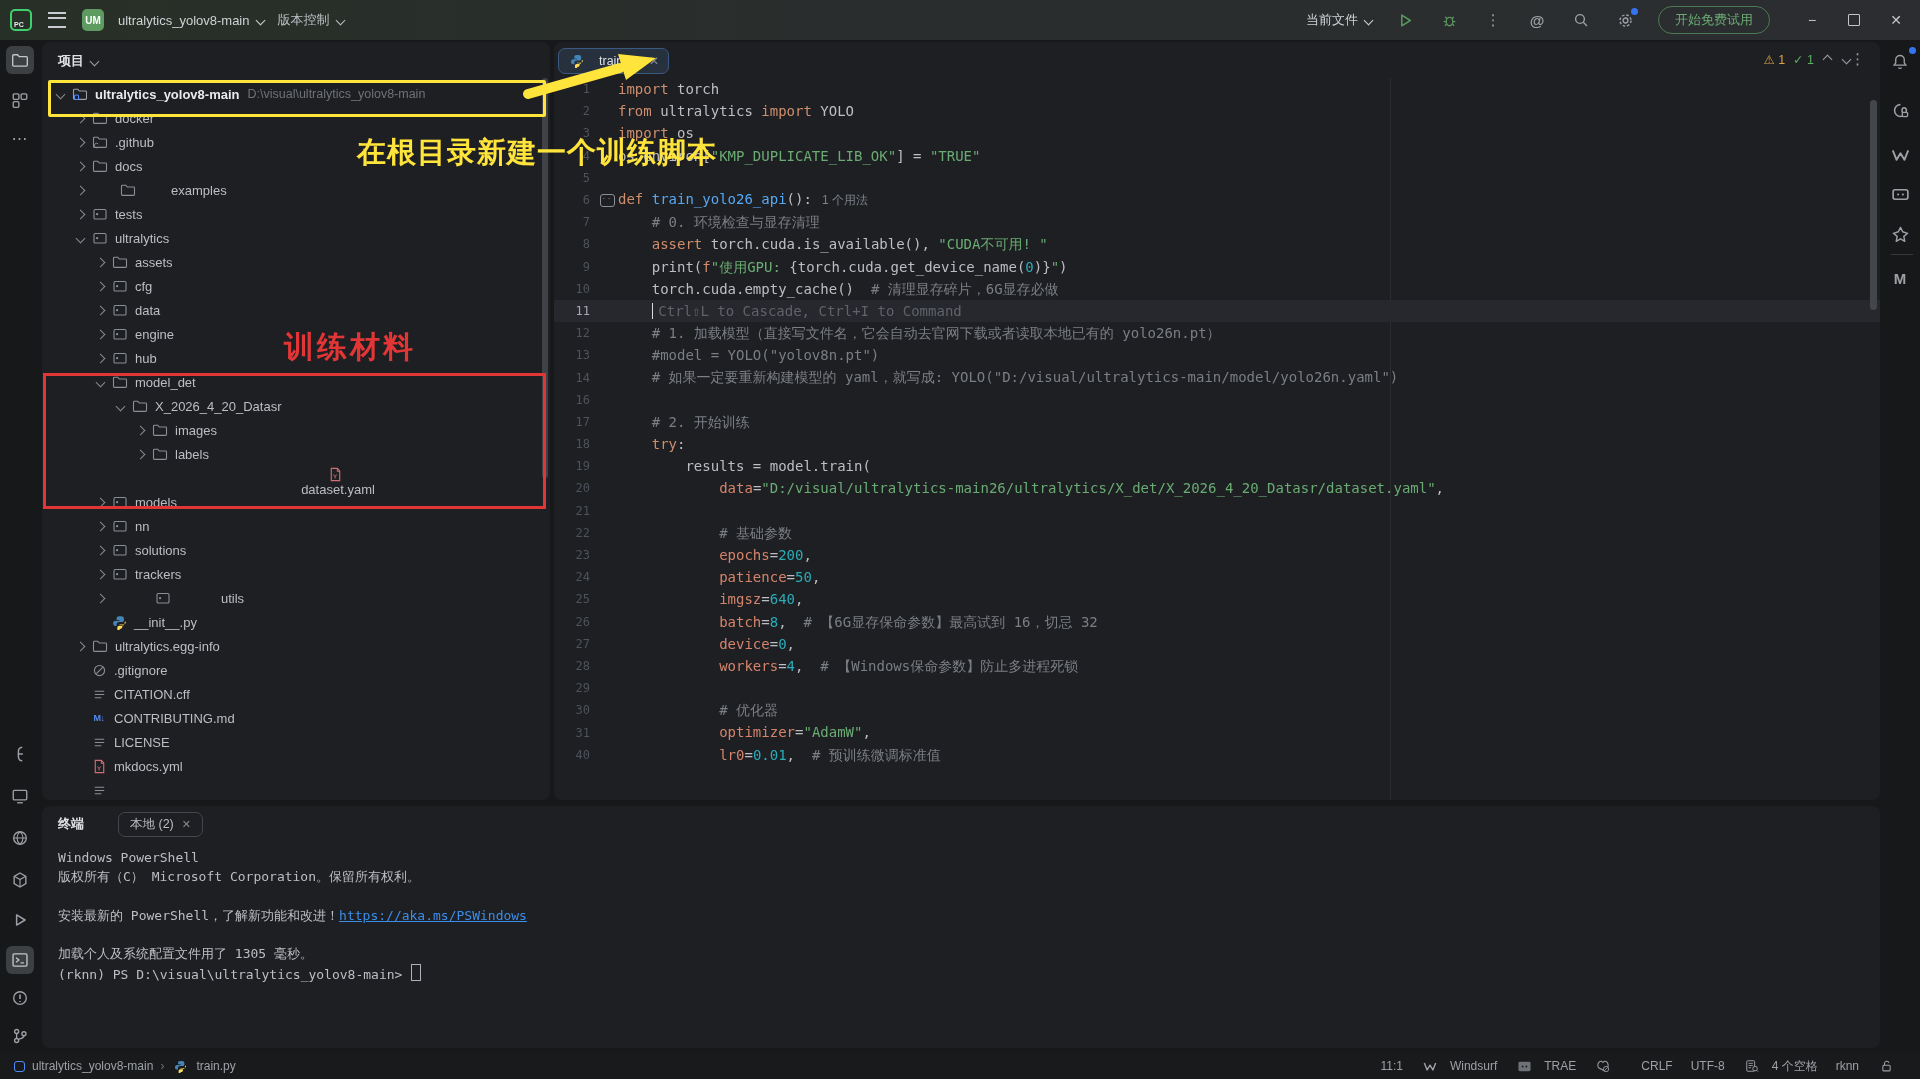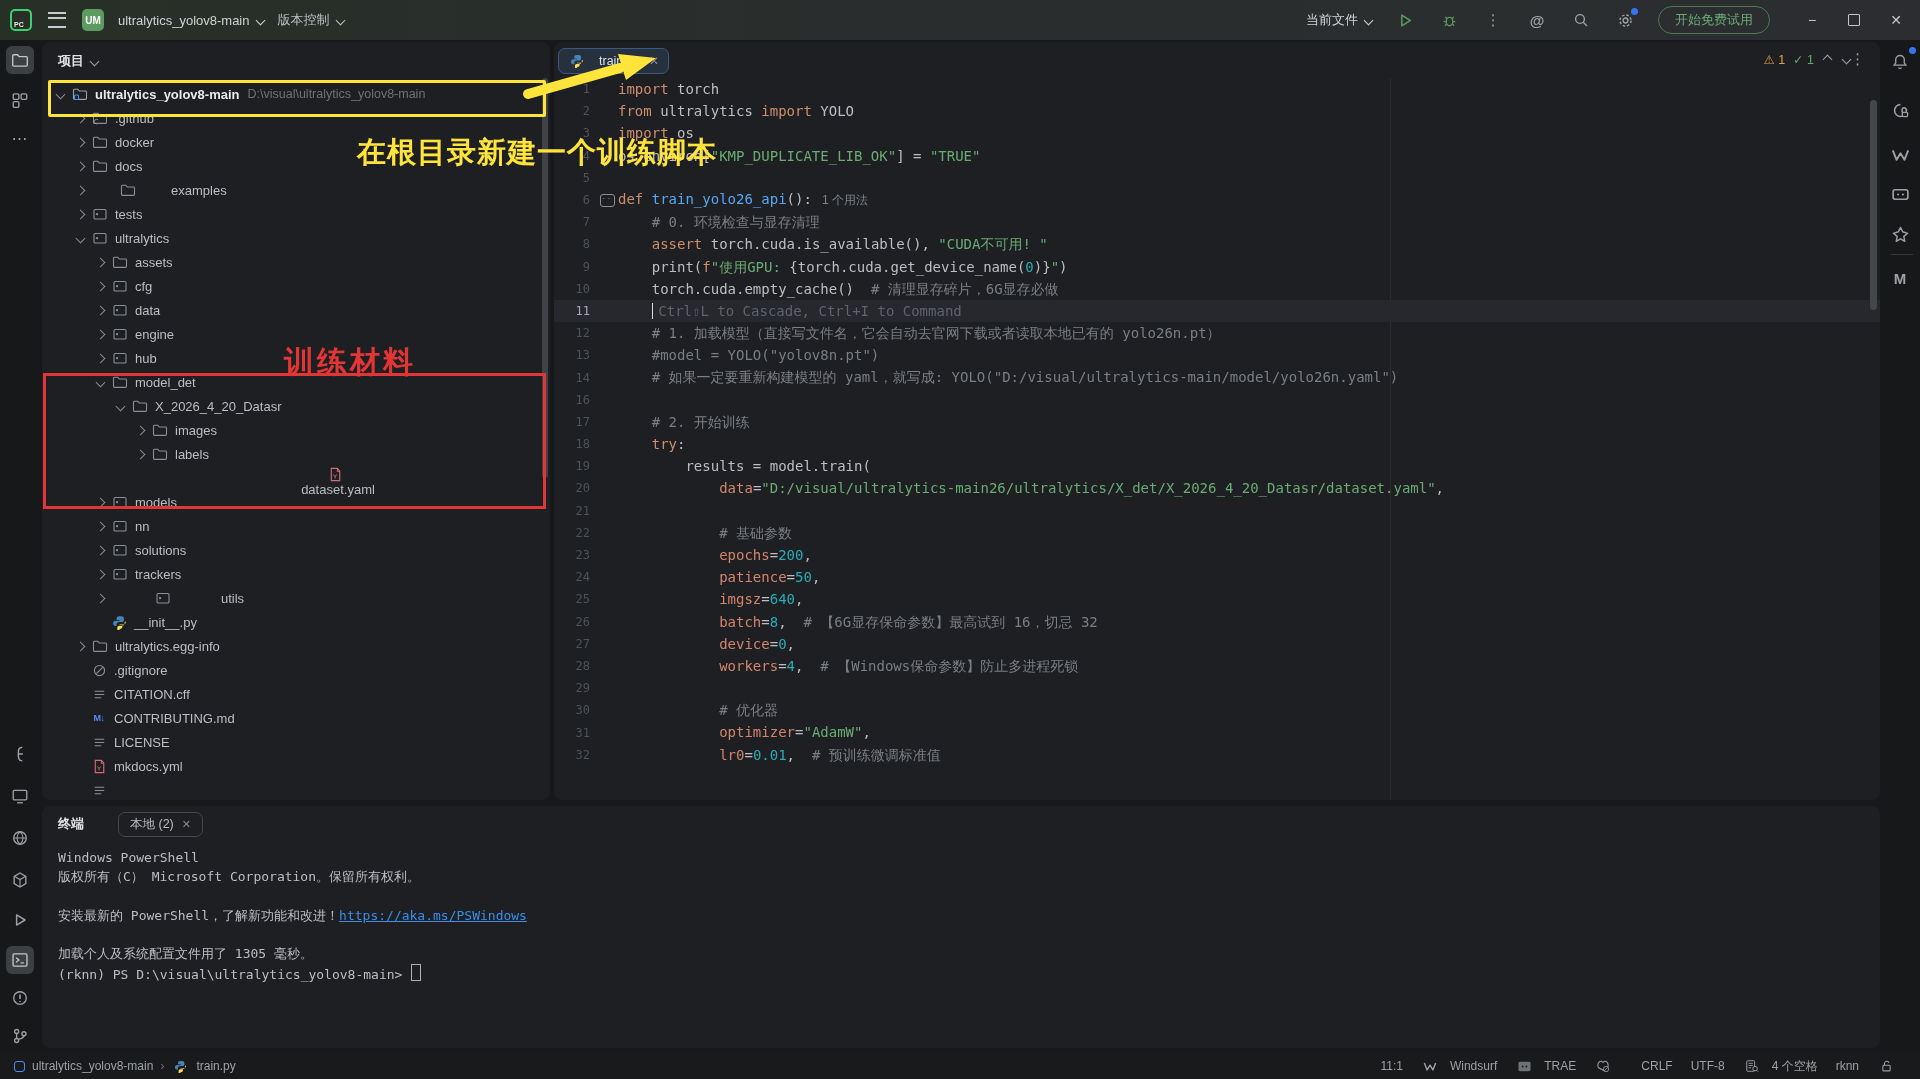--- a/index.html
+++ b/index.html
@@ -291,19 +291,19 @@
           <span class="ticon">
             <svg width="16" height="16" viewBox="0 0 16 16">
               <path d="M1.5 4.2c0-.5.4-.9.9-.9h3.4l1.5 1.7h6.3c.5 0 .9.4.9.9v6.6c0 .5-.4.9-.9.9H2.4c-.5 0-.9-.4-.9-.9z" fill="none" stroke="#8a8e96" stroke-width="1.1"></path>
+            </svg>
+          </span>
+          <span class="tname">docker</span>
+        </div>
+        <div class="trow" style="padding-left: 32px;">
+          <span class="tchev closed"></span>
+          <span class="ticon">
+            <svg width="16" height="16" viewBox="0 0 16 16">
+              <path d="M1.5 4.2c0-.5.4-.9.9-.9h3.4l1.5 1.7h6.3c.5 0 .9.4.9.9v6.6c0 .5-.4.9-.9.9H2.4c-.5 0-.9-.4-.9-.9z" fill="none" stroke="#8a8e96" stroke-width="1.1"></path>
               <path d="M5.8 13.5a2.3 2.3 0 1 1 .4-3.6" fill="none" stroke="#8a8e96" stroke-width="1"></path>
             </svg>
           </span>
           <span class="tname">.github</span>
-        </div>
-        <div class="trow" style="padding-left: 32px;">
-          <span class="tchev closed"></span>
-          <span class="ticon">
-            <svg width="16" height="16" viewBox="0 0 16 16">
-              <path d="M1.5 4.2c0-.5.4-.9.9-.9h3.4l1.5 1.7h6.3c.5 0 .9.4.9.9v6.6c0 .5-.4.9-.9.9H2.4c-.5 0-.9-.4-.9-.9z" fill="none" stroke="#8a8e96" stroke-width="1.1"></path>
-            </svg>
-          </span>
-          <span class="tname">docker</span>
         </div>
         <div class="trow" style="padding-left: 32px;">
           <span class="tchev closed"></span>

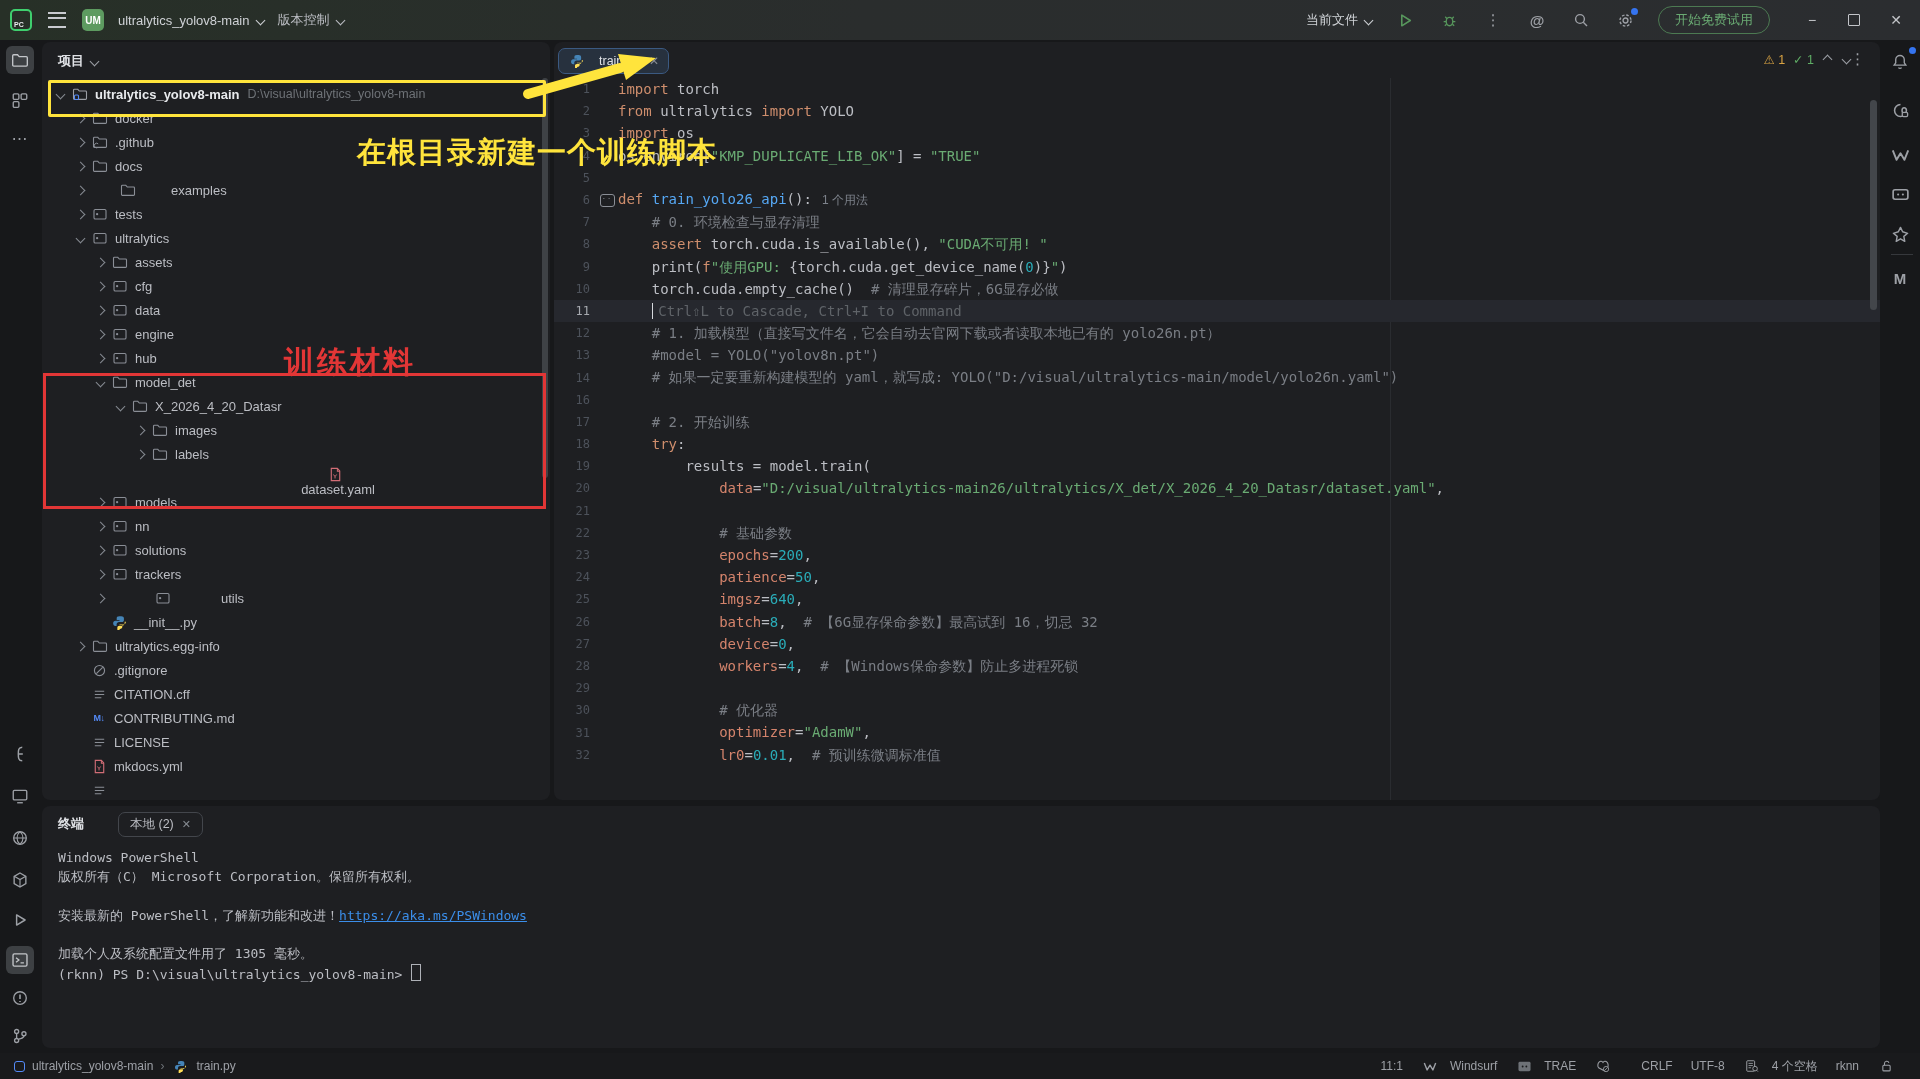--- a/index.html
+++ b/index.html
@@ -106,7 +106,7 @@
   .yrect{left:48px;top:80px;width:492px;height:31px;border:3px solid #ffe43c;border-radius:2px;}
   .rrect{left:43px;top:373px;width:497px;height:130px;border:3px solid #e23636;}
   .ynote{left:357px;top:133px;color:#ffe43c;font-size:29px;font-weight:bold;letter-spacing:1px;}
-  .rnote{left:284px;top:342px;color:#e23636;font-size:30px;font-weight:bold;letter-spacing:3px;}
+  .rnote{left:284px;top:327px;color:#e23636;font-size:30px;font-weight:bold;letter-spacing:3px;}
   .yarrow{left:516px;top:48px;}
 </style>
 </head>

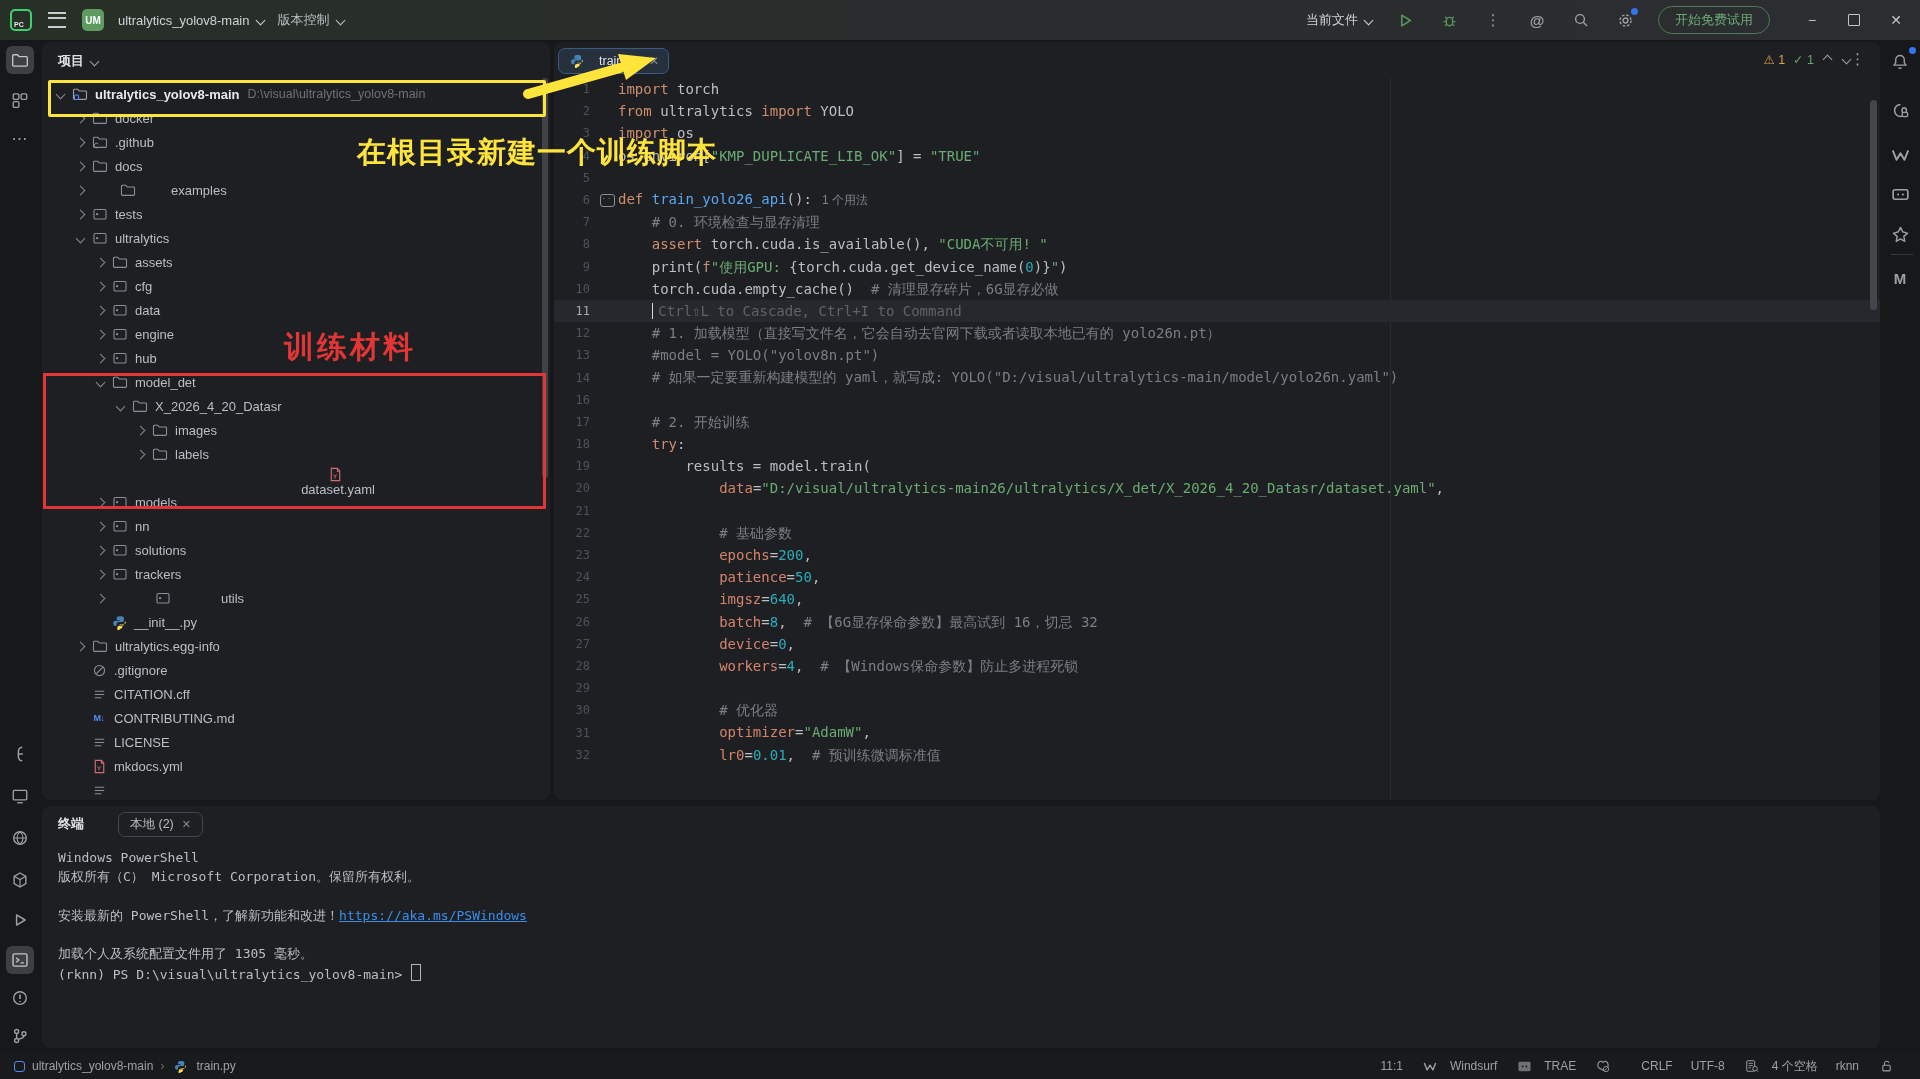--- a/index.html
+++ b/index.html
@@ -736,7 +736,7 @@
           <pre class="ctext"><span class="tk-d">            </span><span class="tk-p">optimizer</span><span class="tk-d">=</span><span class="tk-s">"AdamW"</span><span class="tk-d">,</span></pre>
         </div>
         <div class="cline">
-          <span class="lnum">32</span>
+          <span class="lnum">40</span>
           <span class="gslot"></span>
           <pre class="ctext"><span class="tk-d">            </span><span class="tk-p">lr0</span><span class="tk-d">=</span><span class="tk-n">0.01</span><span class="tk-d">,  </span><span class="tk-c"># 预训练微调标准值</span></pre>
         </div>

